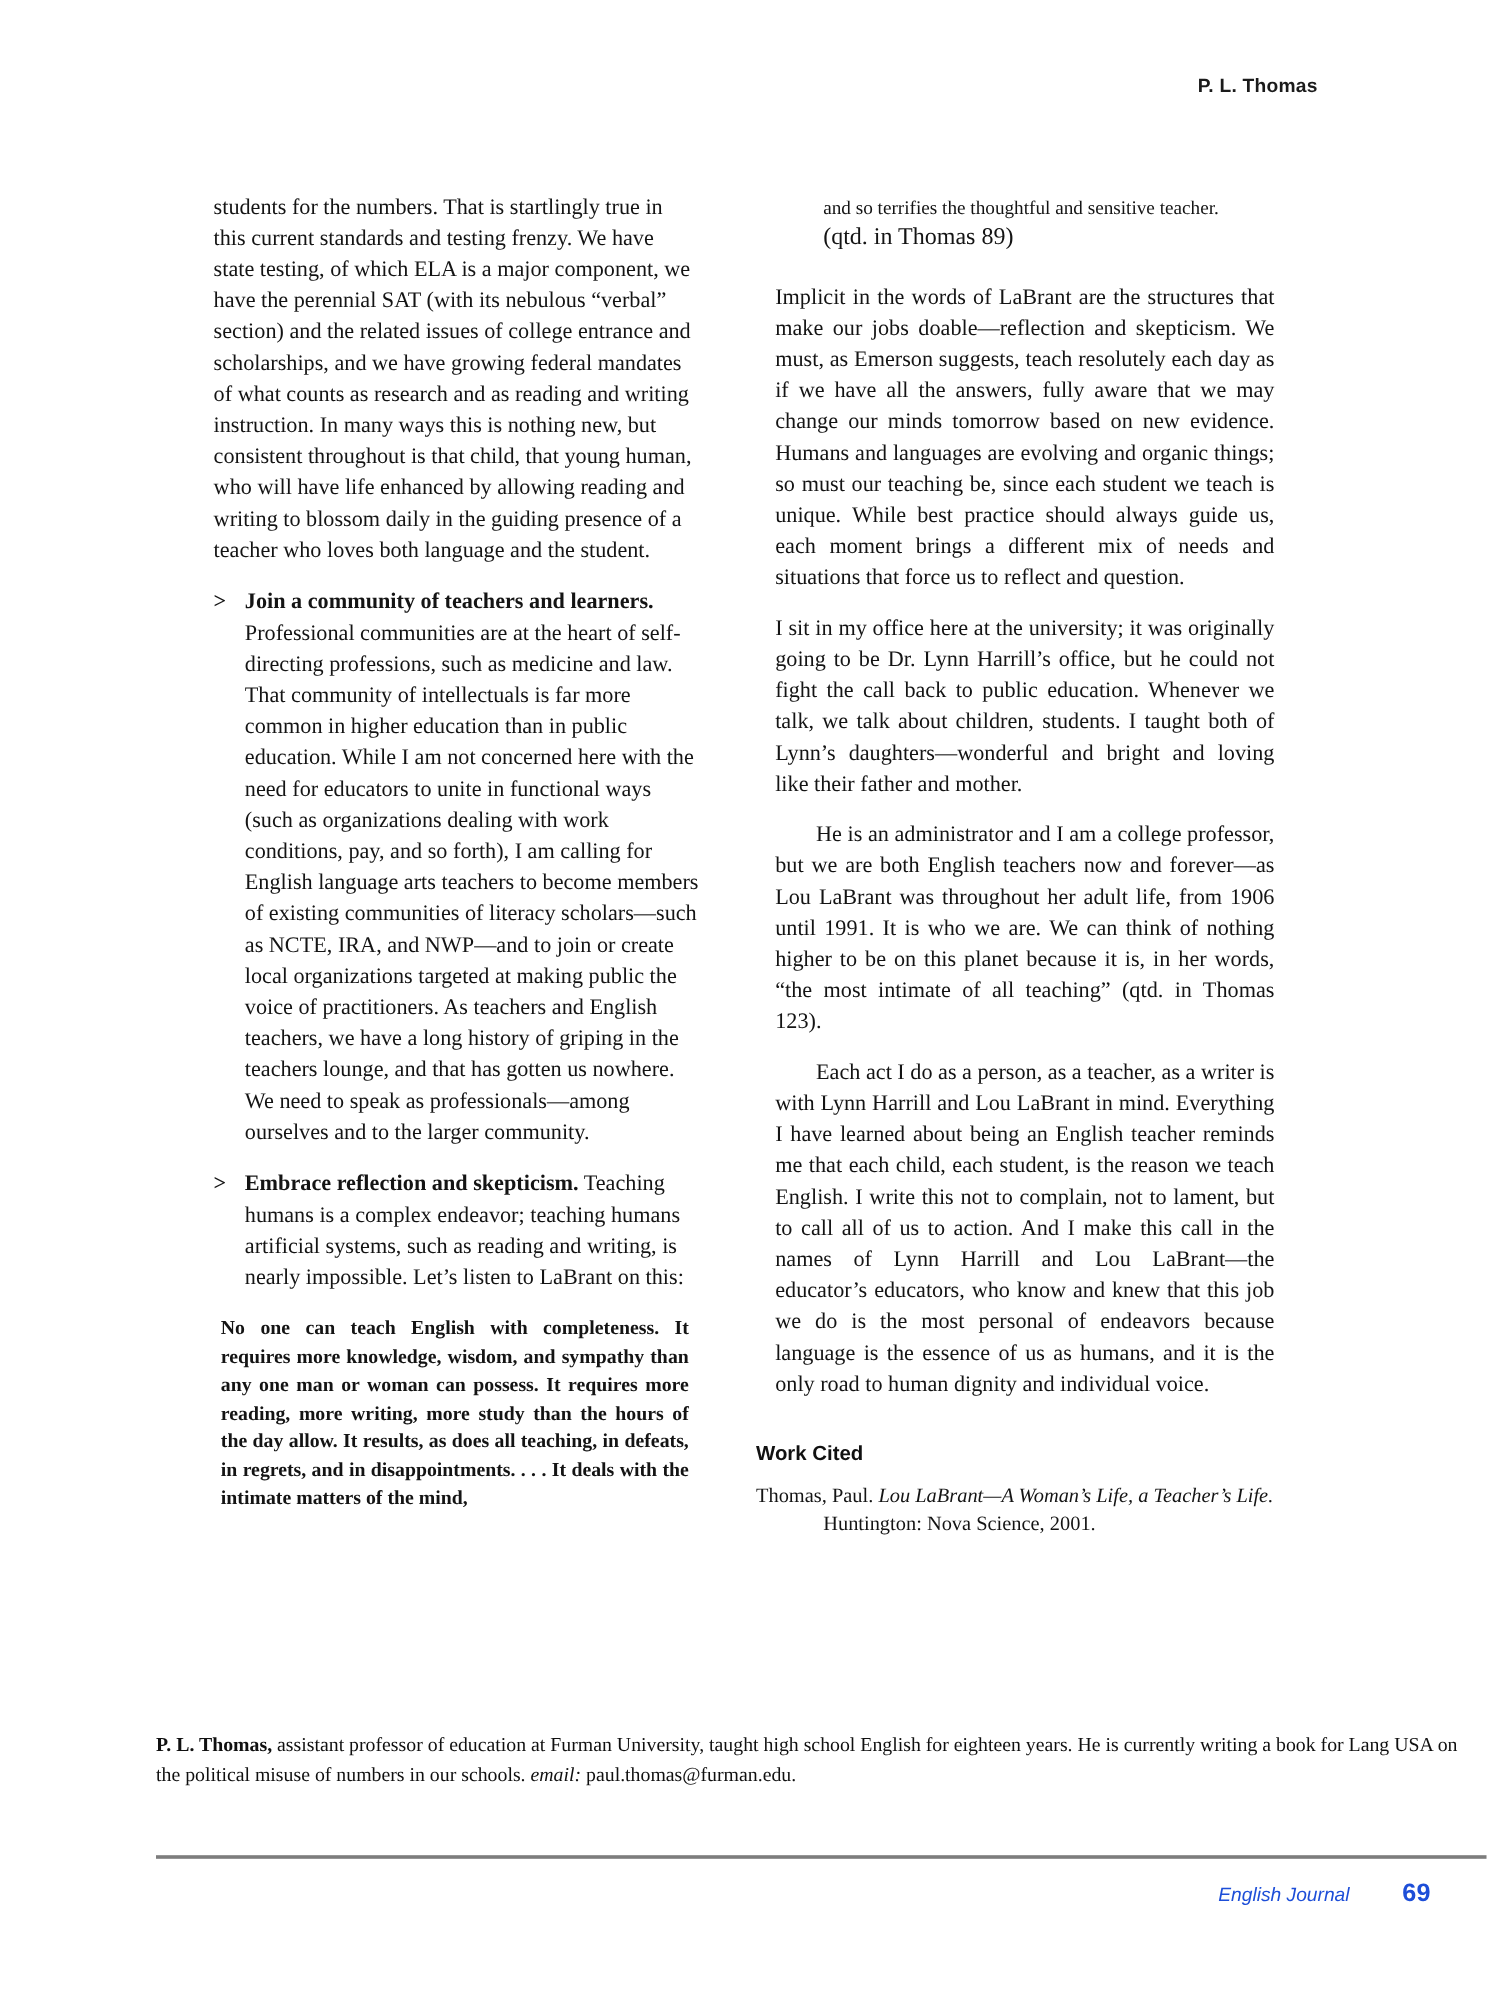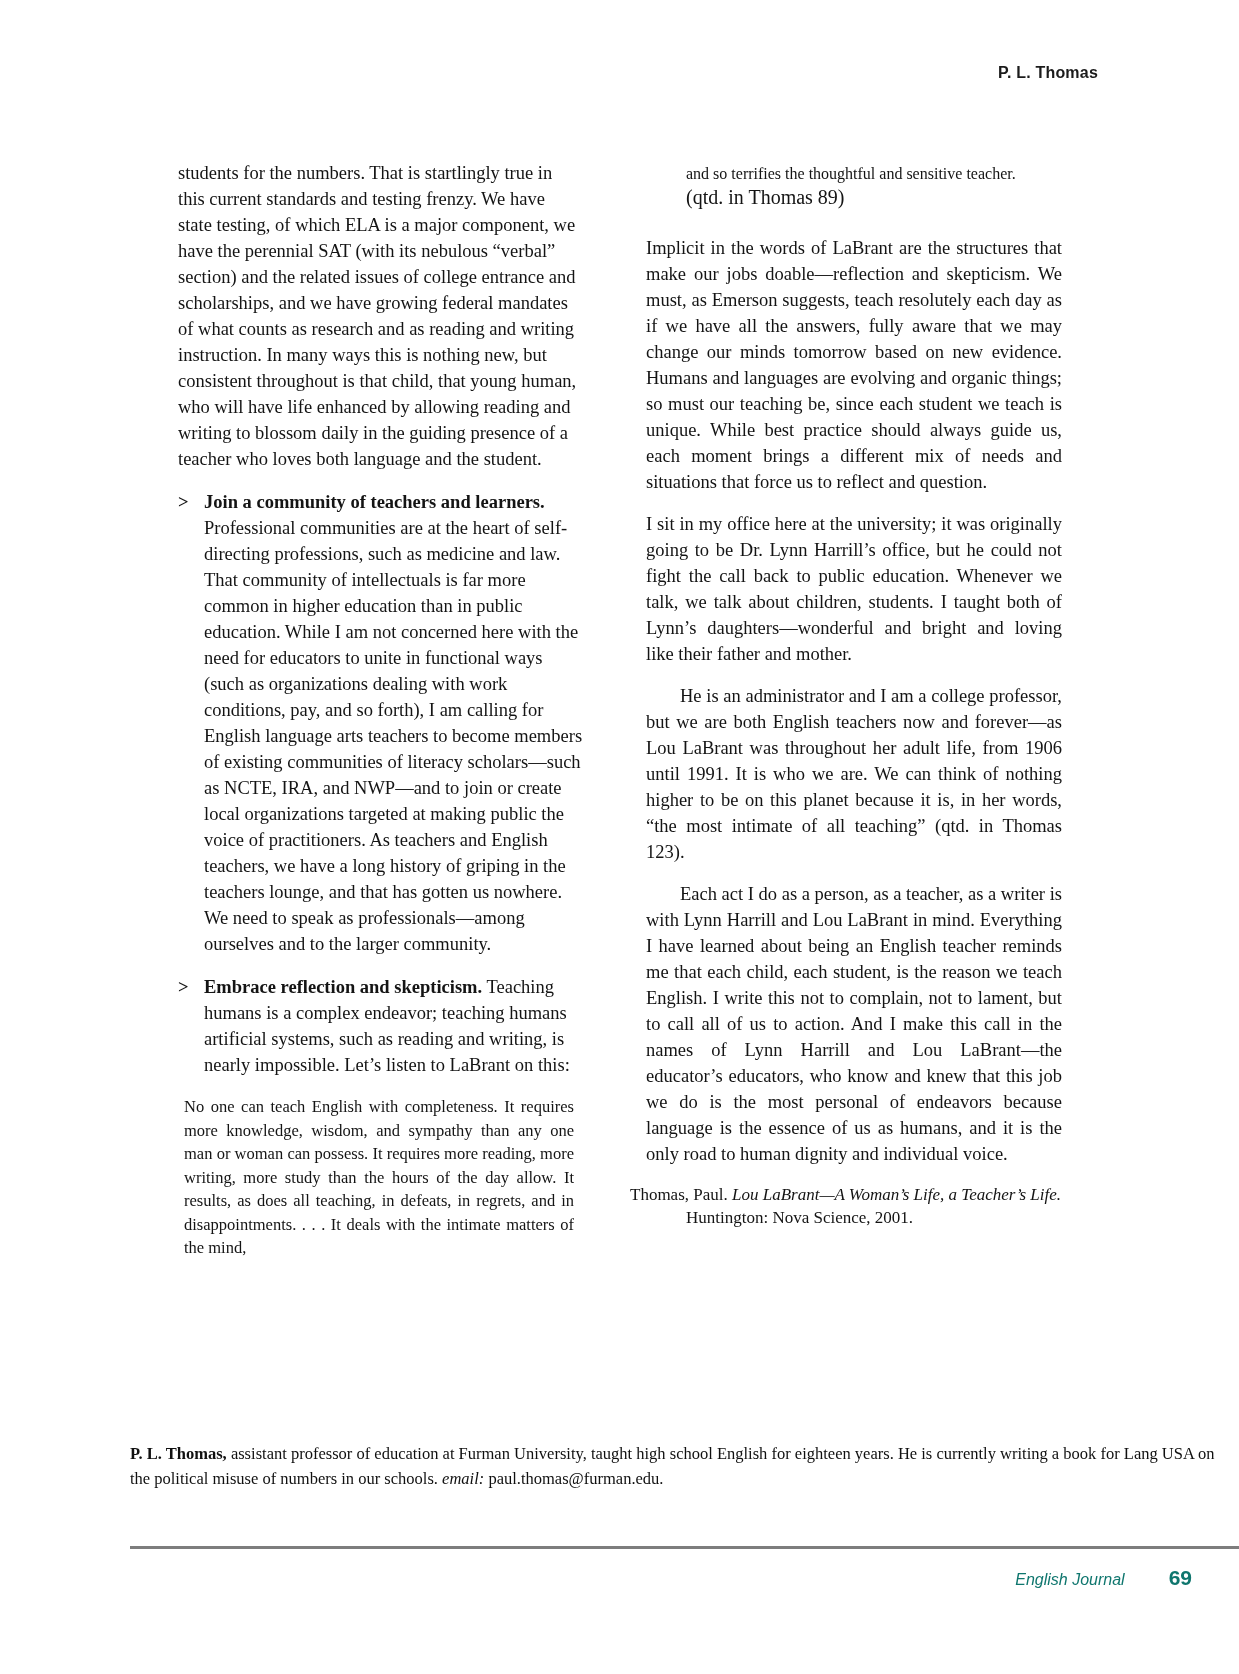--- a/index.html
+++ b/index.html
@@ -46,6 +46,7 @@
     font-size:16.5px;
     line-height:23.5px;
     text-align:justify;
+    font-weight:bold;
   }
 
   .quote-cont {

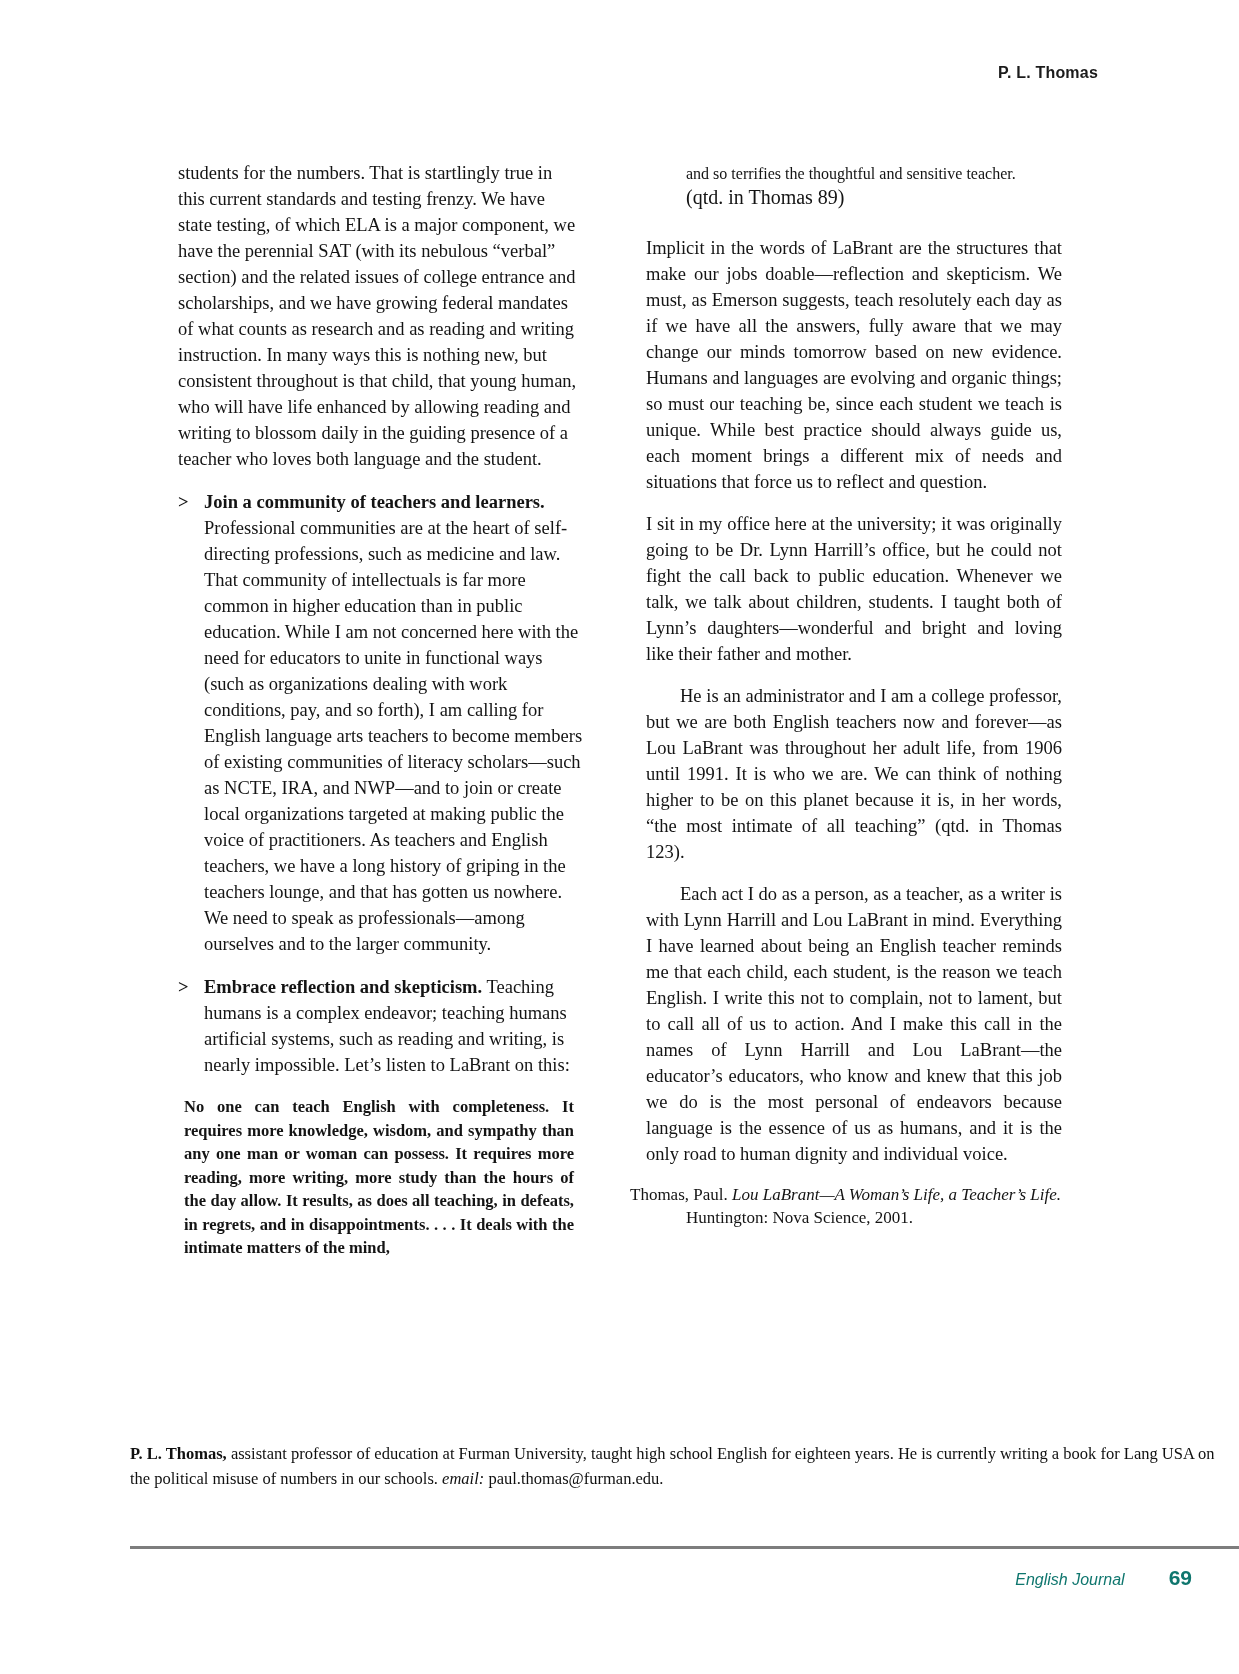--- a/index.html
+++ b/index.html
@@ -153,6 +153,7 @@
 
       <p class="justified indented">Each act I do as a person, as a teacher, as a writer is with Lynn Harrill and Lou LaBrant in mind. Everything I have learned about being an English teacher reminds me that each child, each student, is the reason we teach English. I write this not to complain, not to lament, but to call all of us to action. And I make this call in the names of Lynn Harrill and Lou LaBrant—the educator’s educators, who know and knew that this job we do is the most personal of endeavors because language is the essence of us as humans, and it is the only road to human dignity and individual voice.</p>
 
+      <h3 class="work-cited-heading">Work Cited</h3>
 
       <div class="citation"><span>Thomas, Paul. </span><span class="cite-title">Lou LaBrant—A Woman’s Life, a Teacher’s Life.</span><span> Huntington: Nova Science, 2001.</span></div>
     </div>

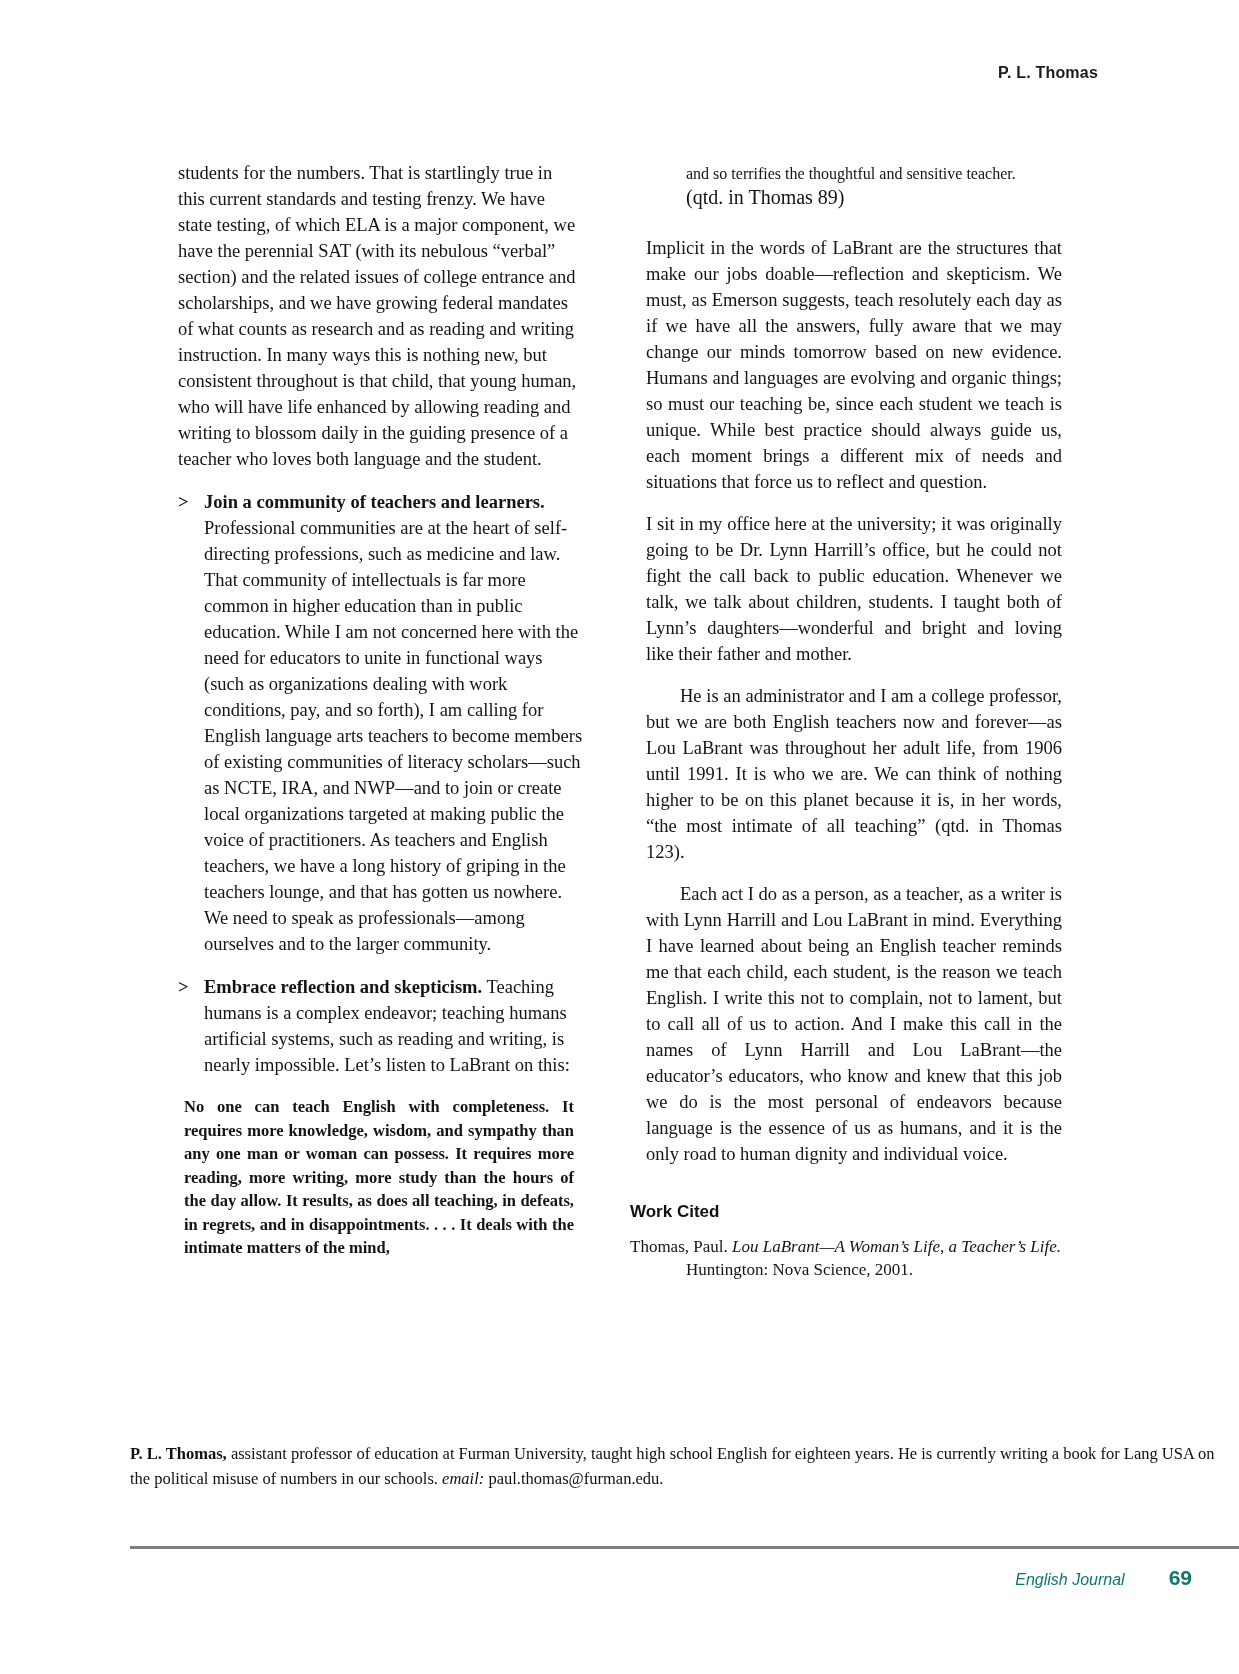--- a/index.html
+++ b/index.html
@@ -110,7 +110,7 @@
     width:1192px;
     text-align:right;
     font-family:"Liberation Sans", sans-serif;
-    color:#0f766e;
+    color:#1d4ed8;
   }
   .journal-name { font-style:italic; font-size:16px; }
   .page-number  { font-weight:bold; font-size:21px; margin-left:44px; }

